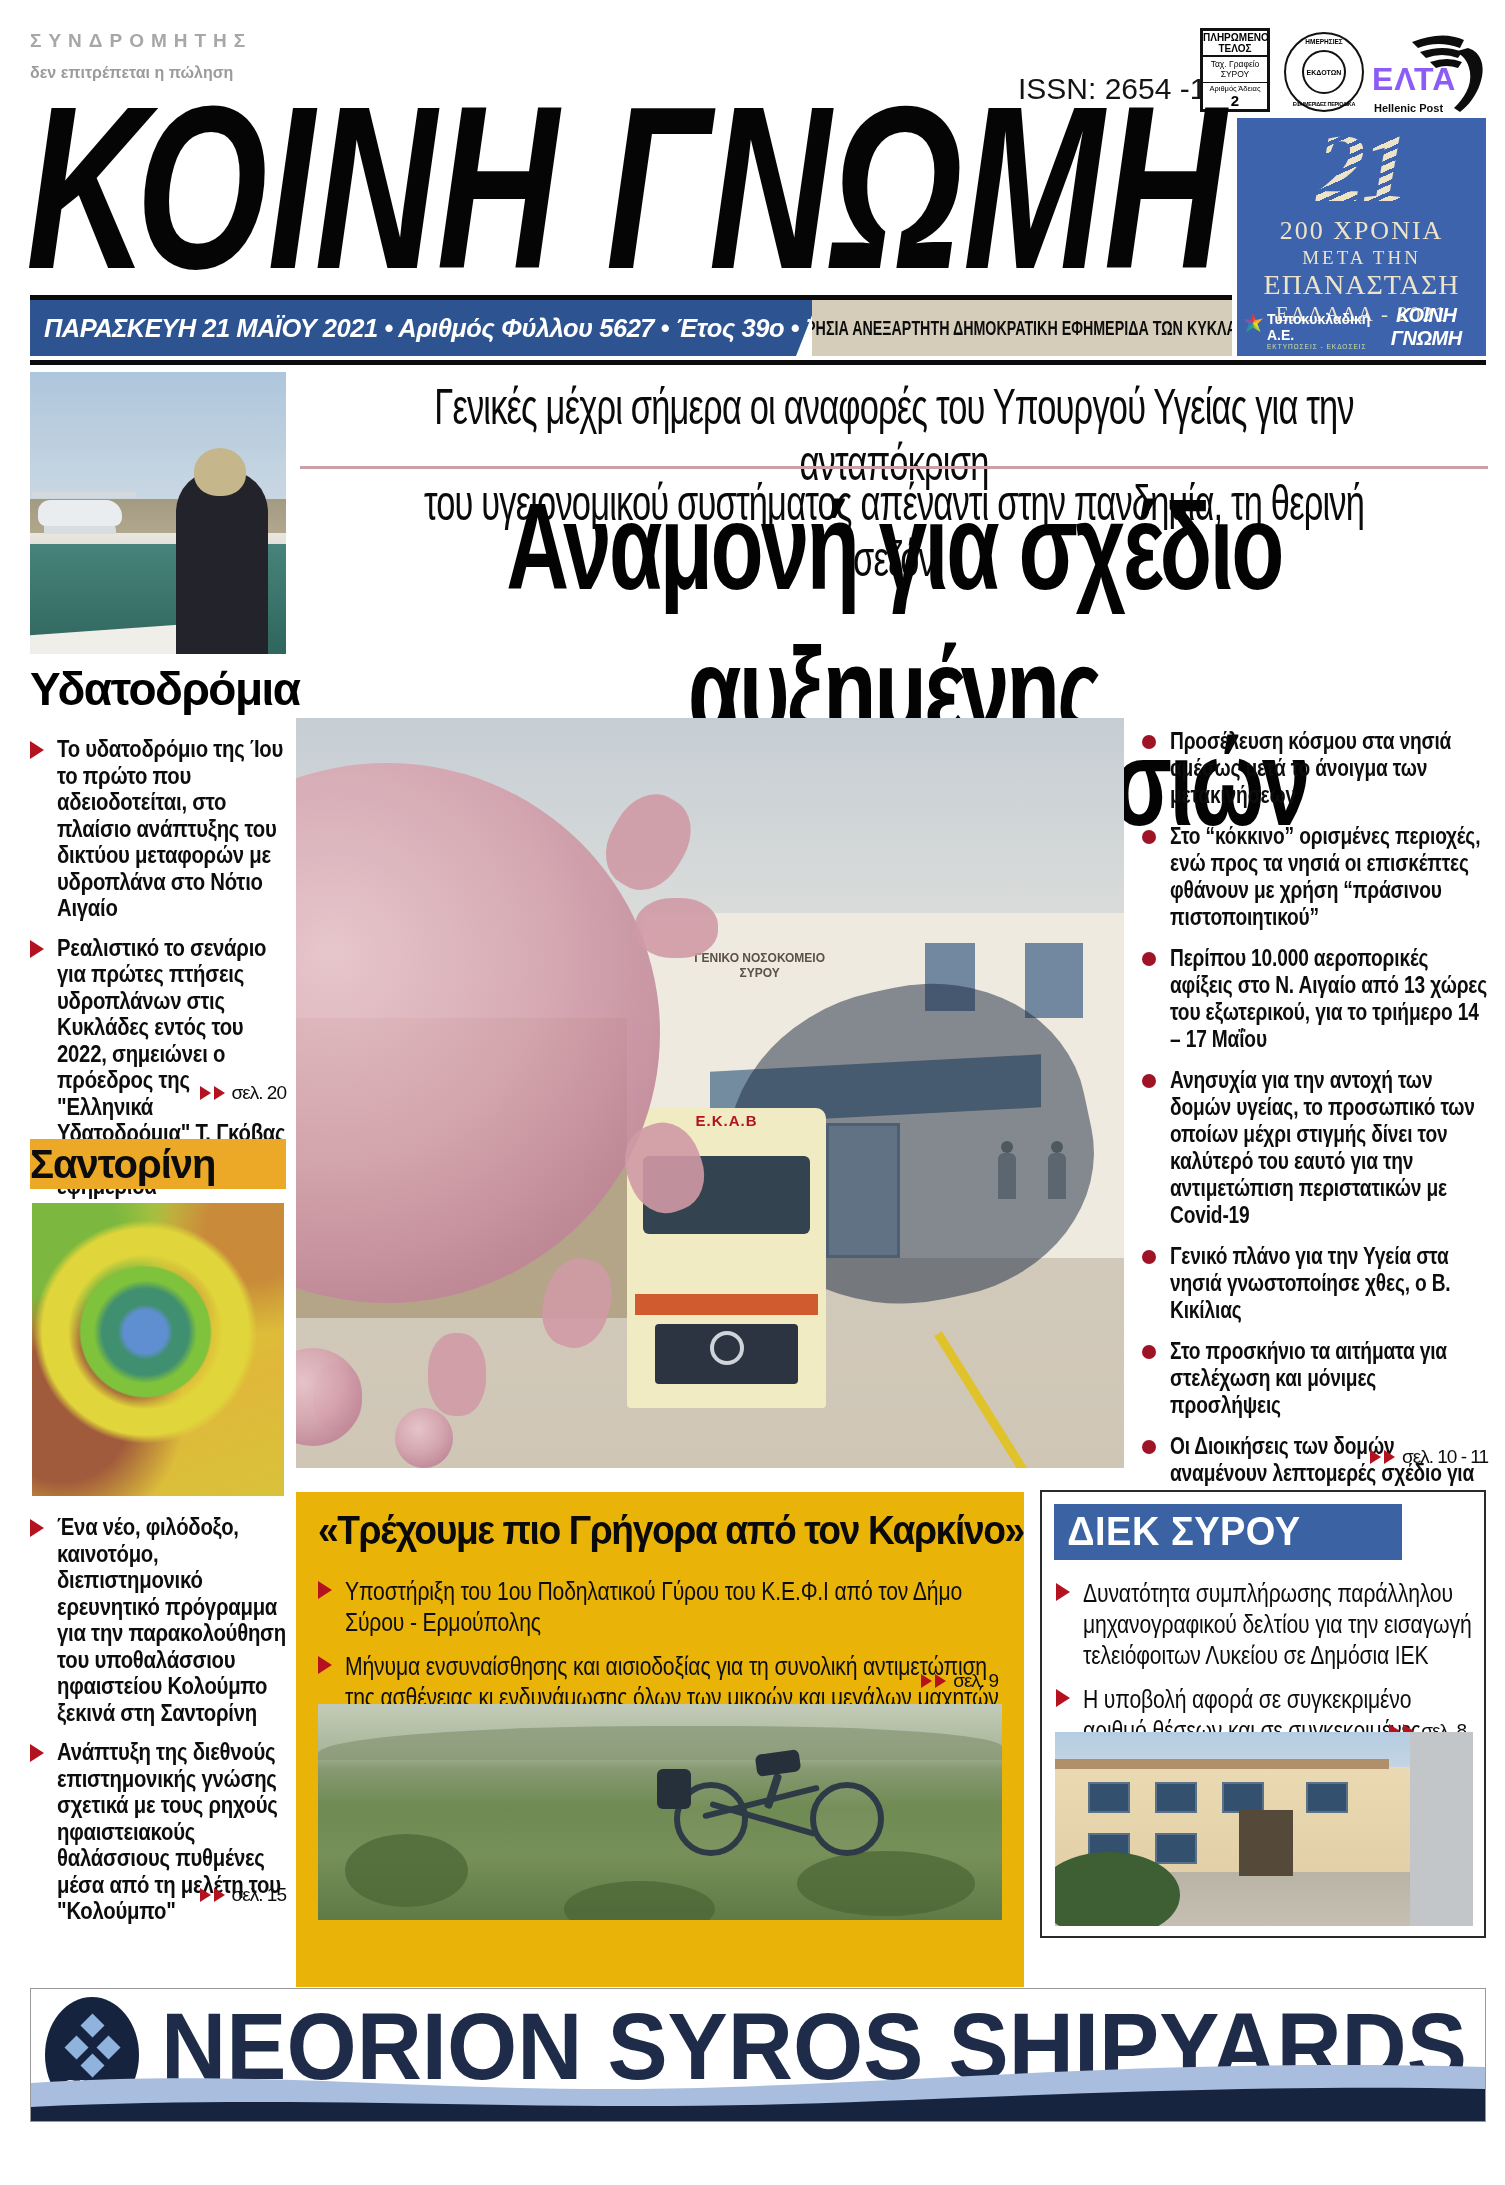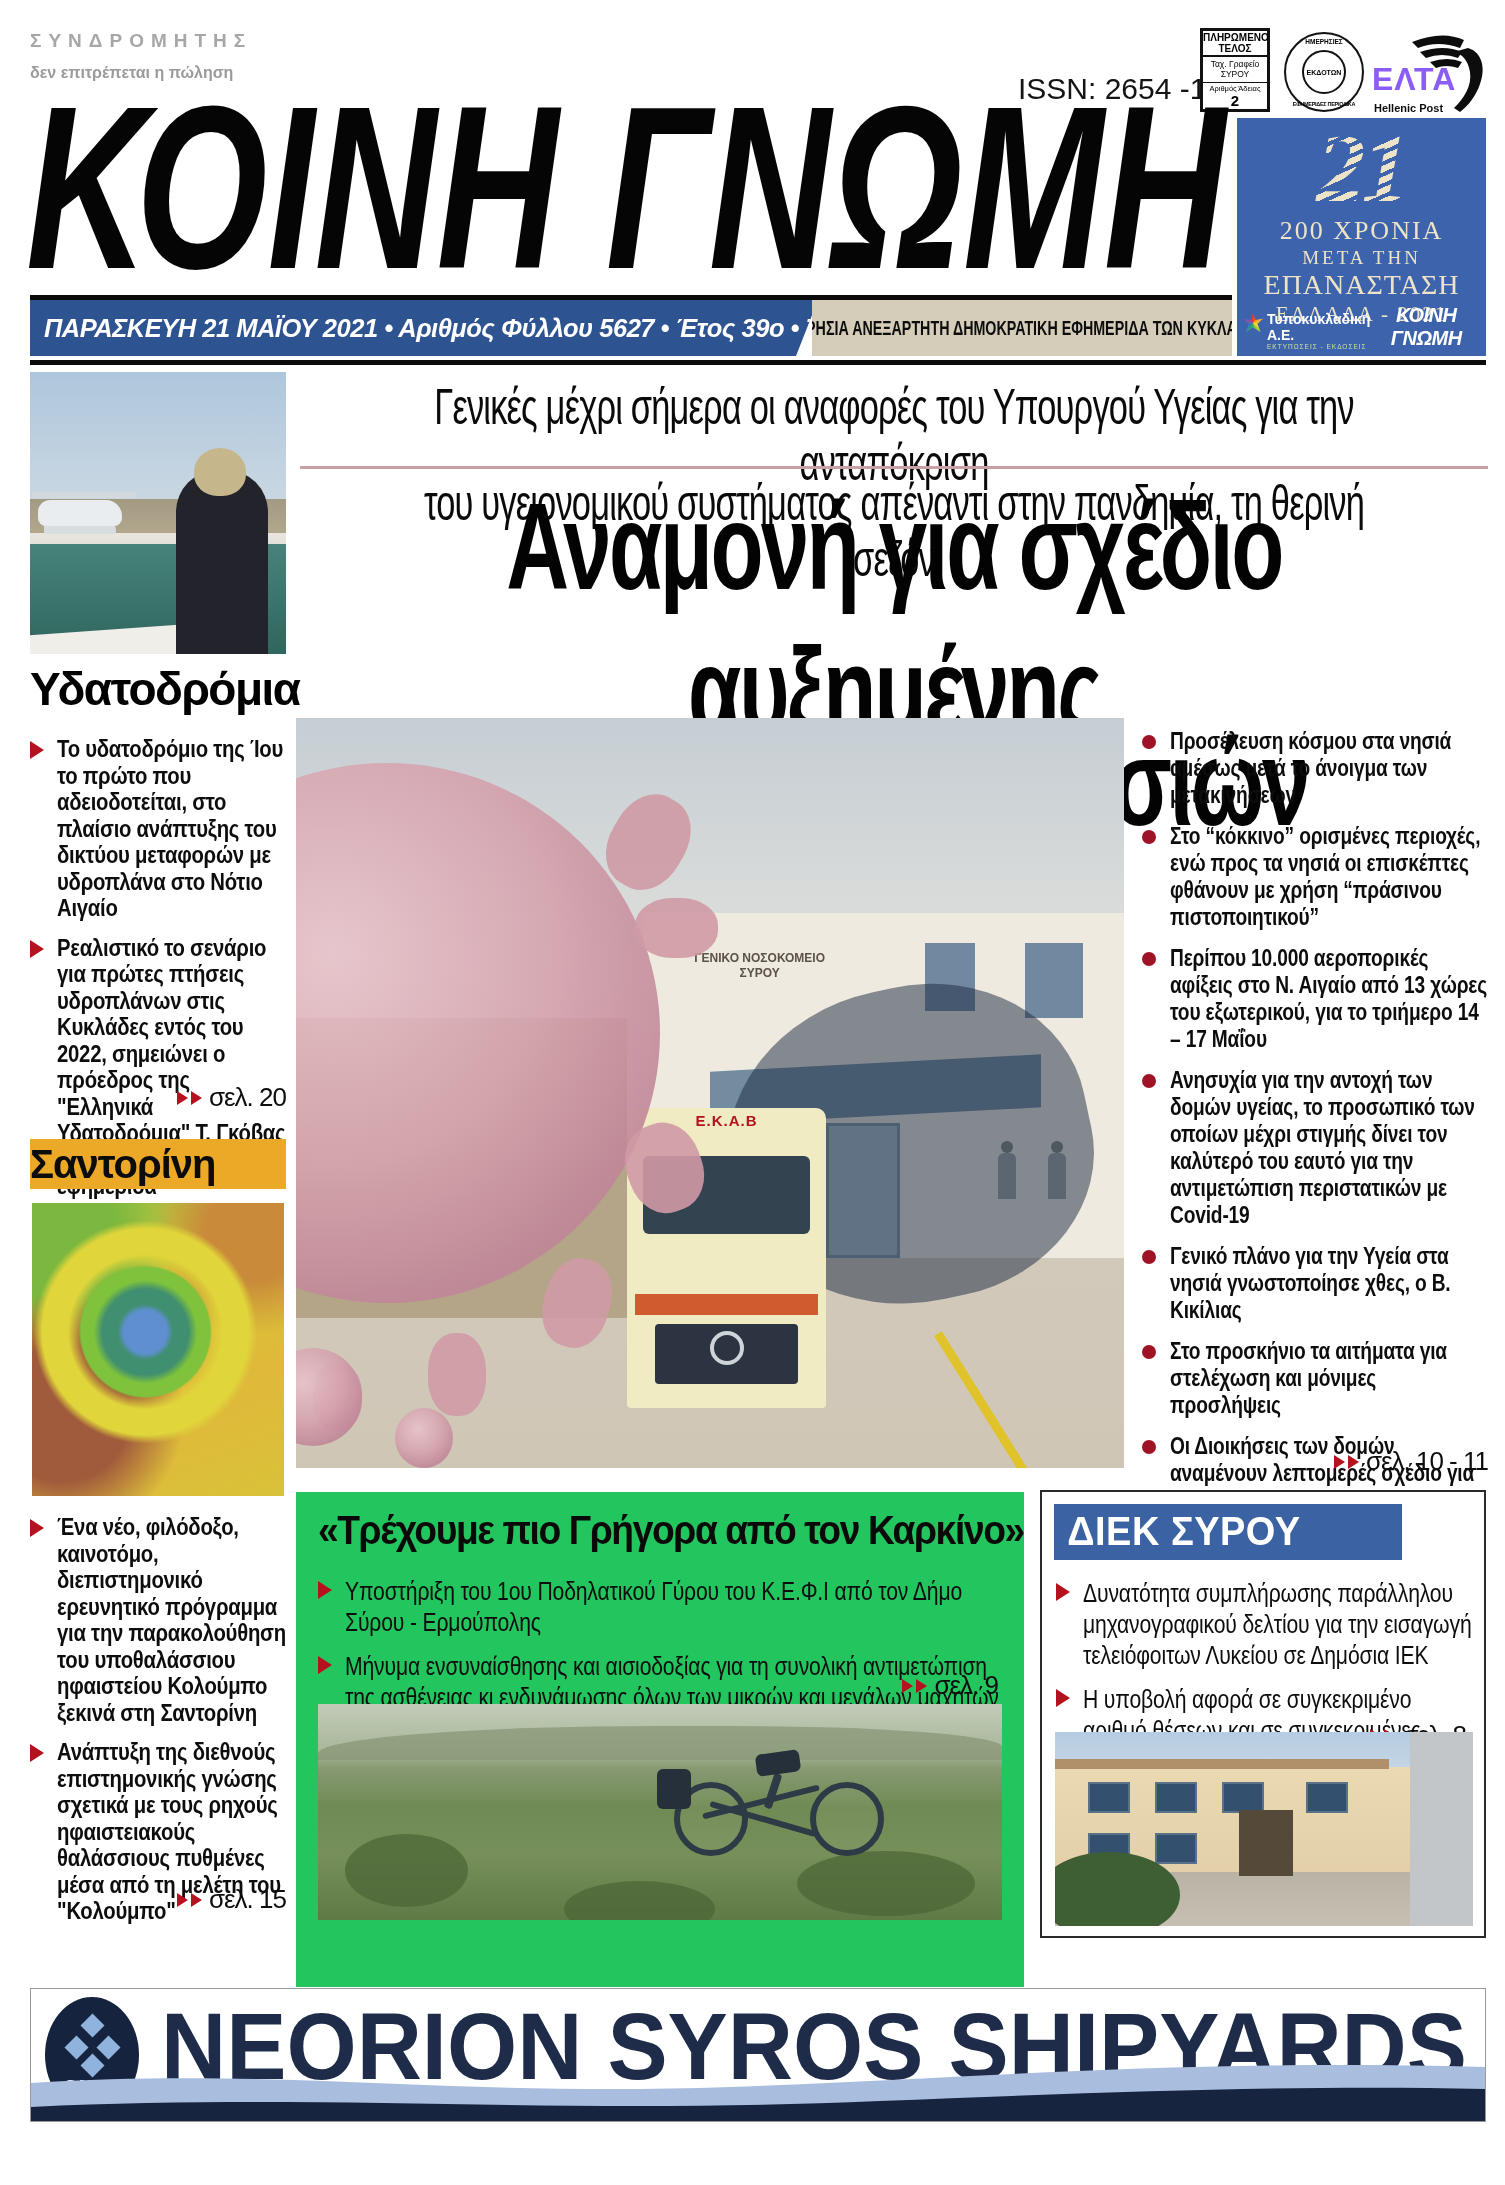--- a/index.html
+++ b/index.html
@@ -67,7 +67,7 @@
   .btxt { display:block; transform-origin:0 0; color:#0d0d0d; }
   .pageref { display:flex; justify-content:flex-end; align-items:center; gap:3px; }
   .pageref .tri { position:static; border-left-width:11px; border-top-width:7px; border-bottom-width:7px; }
-  .pageref .ptxt { font-size:26px; color:#0d0d0d; margin-left:4px; letter-spacing:-1px; }
+  .pageref .ptxt { font-size:19px; color:#0d0d0d; margin-left:4px; letter-spacing:-1px; }
 
   
   .seaplane { left:30px; top:372px; width:256px; height:282px; background:linear-gradient(#aec6dc 0%,#c9d7e2 45%,#a39a82 45%,#b0a78d 57%,#e8e6df 57%,#e3e1da 61%,#47837a 61%,#2f665e 100%); overflow:hidden; }

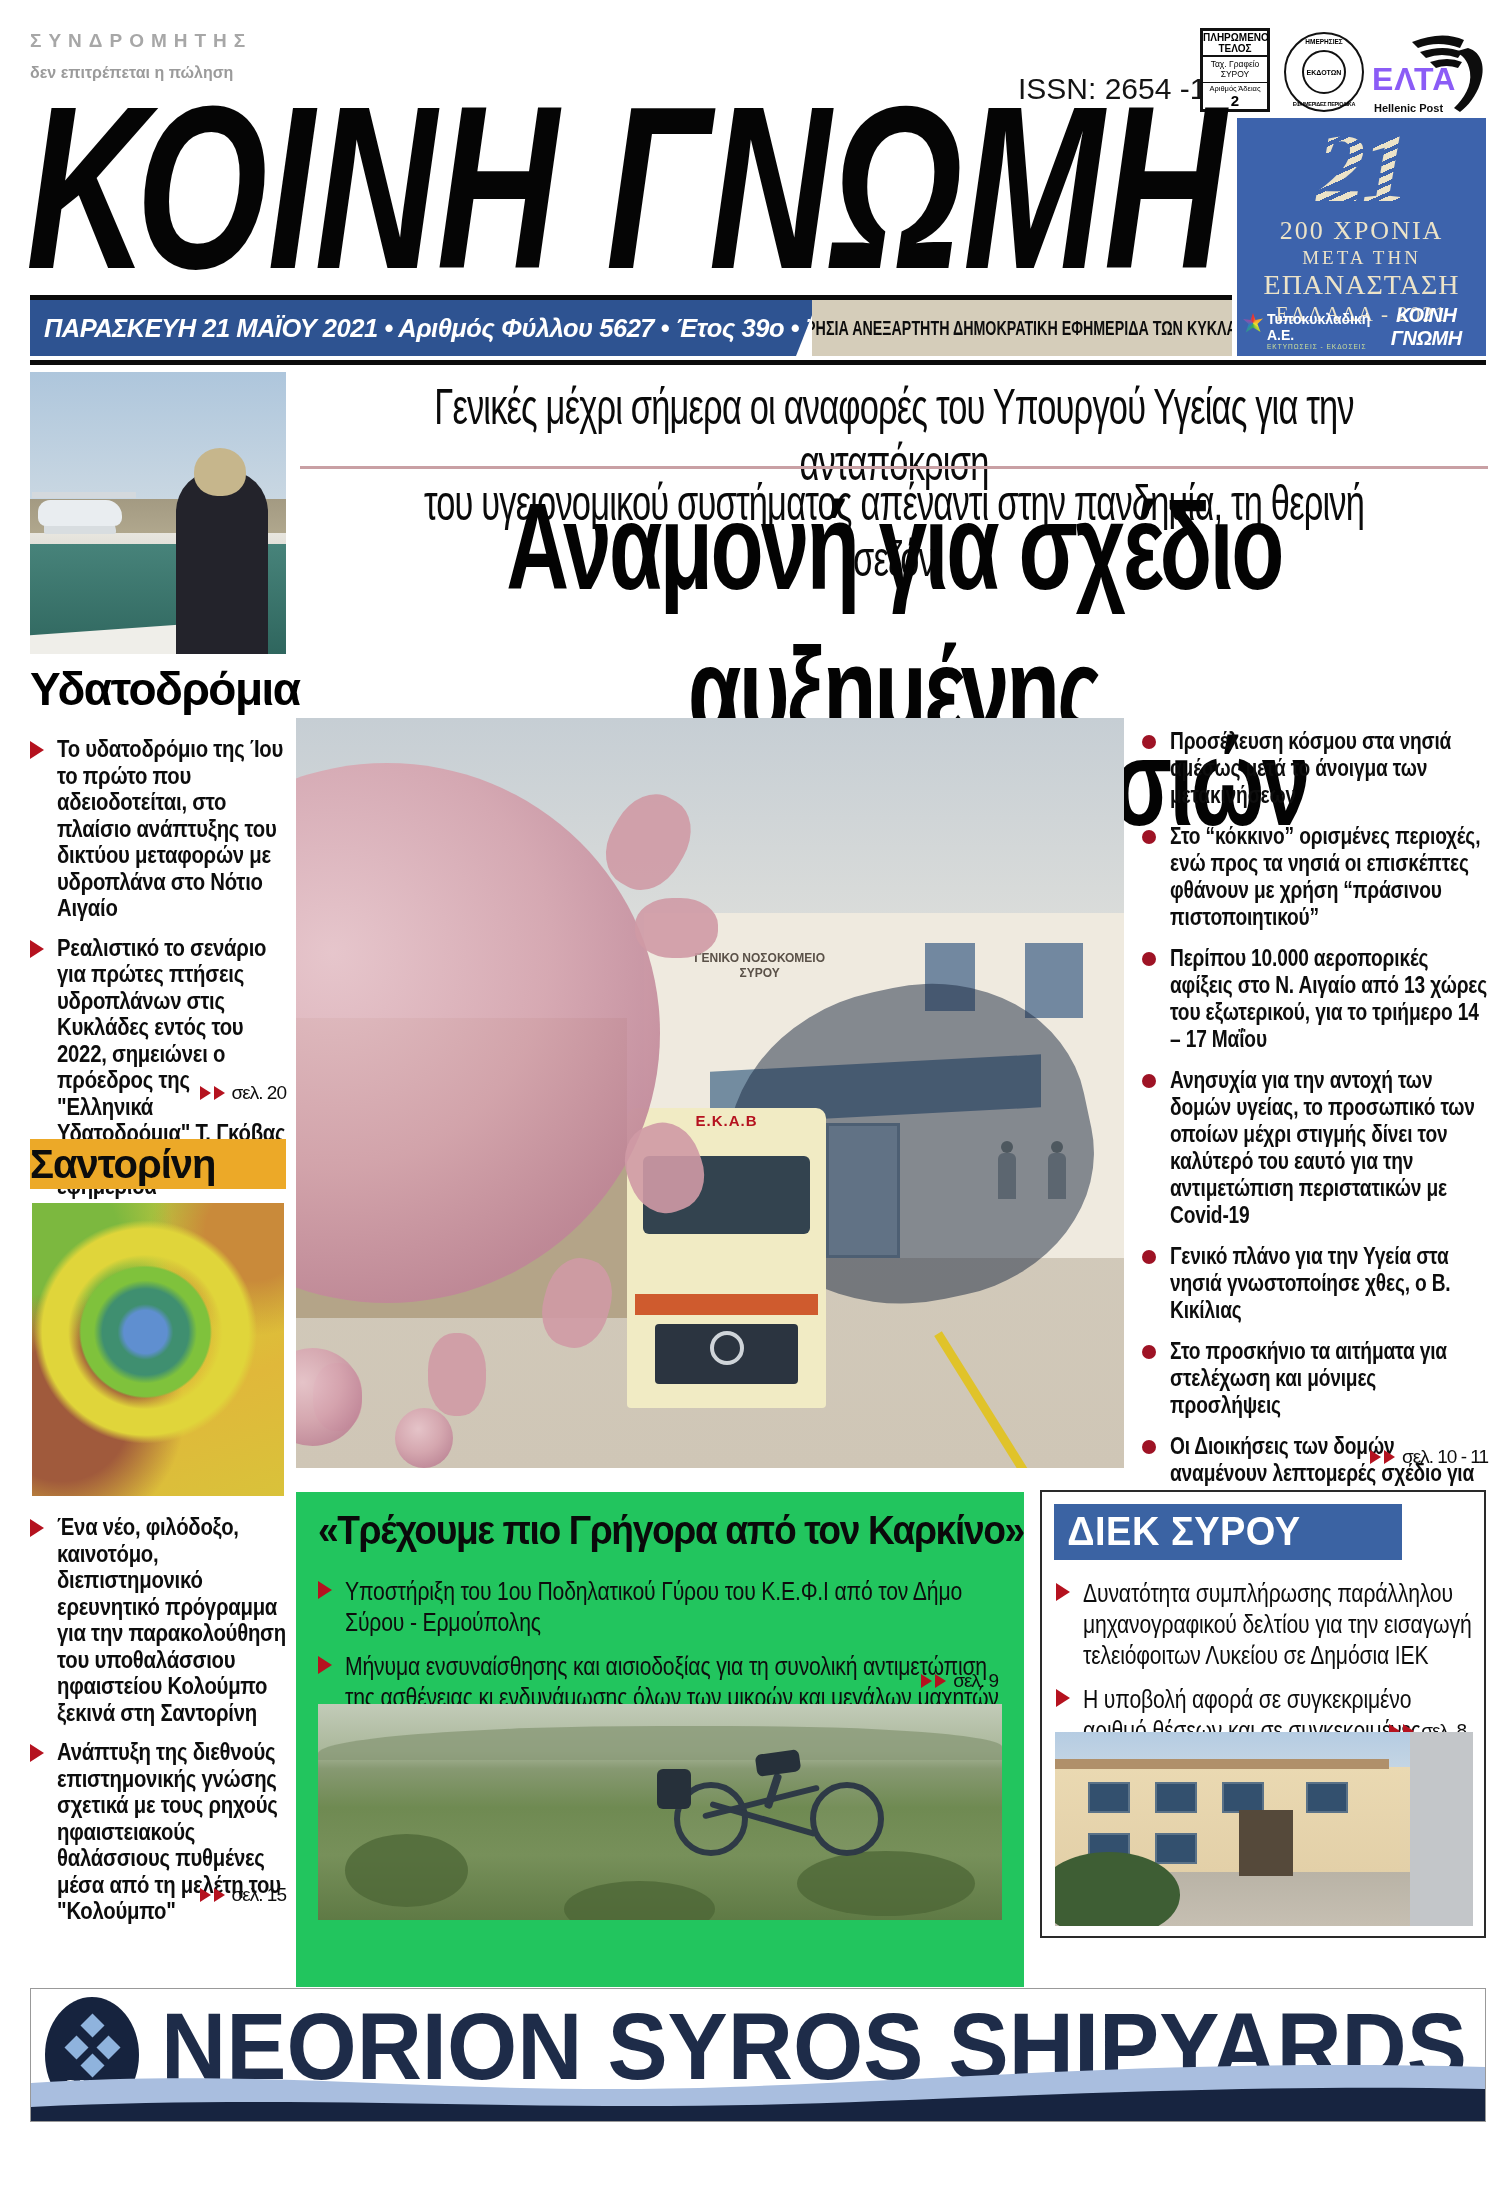--- a/index.html
+++ b/index.html
@@ -126,7 +126,7 @@
   .pageref1011 { left:1140px; top:1446px; width:348px; }
 
   
-  .cancerbox { left:296px; top:1492px; width:728px; height:495px; background:#22c55e; }
+  .cancerbox { left:296px; top:1492px; width:728px; height:495px; background:#eab308; }
   .cancer-title { position:absolute; left:22px; top:16px; font-size:40px; font-weight:900; color:#0a0a0a; letter-spacing:-1.5px; transform:scaleX(0.93); transform-origin:0 0; white-space:nowrap; }
   .cancer-bullets { position:absolute; left:22px; top:84px; width:688px; }
   .cancer-bullets .btxt, .diek-bullets .btxt { font-size:25px; font-weight:400; line-height:31px; width:118%; transform:scaleX(0.847); letter-spacing:-0.2px; }

